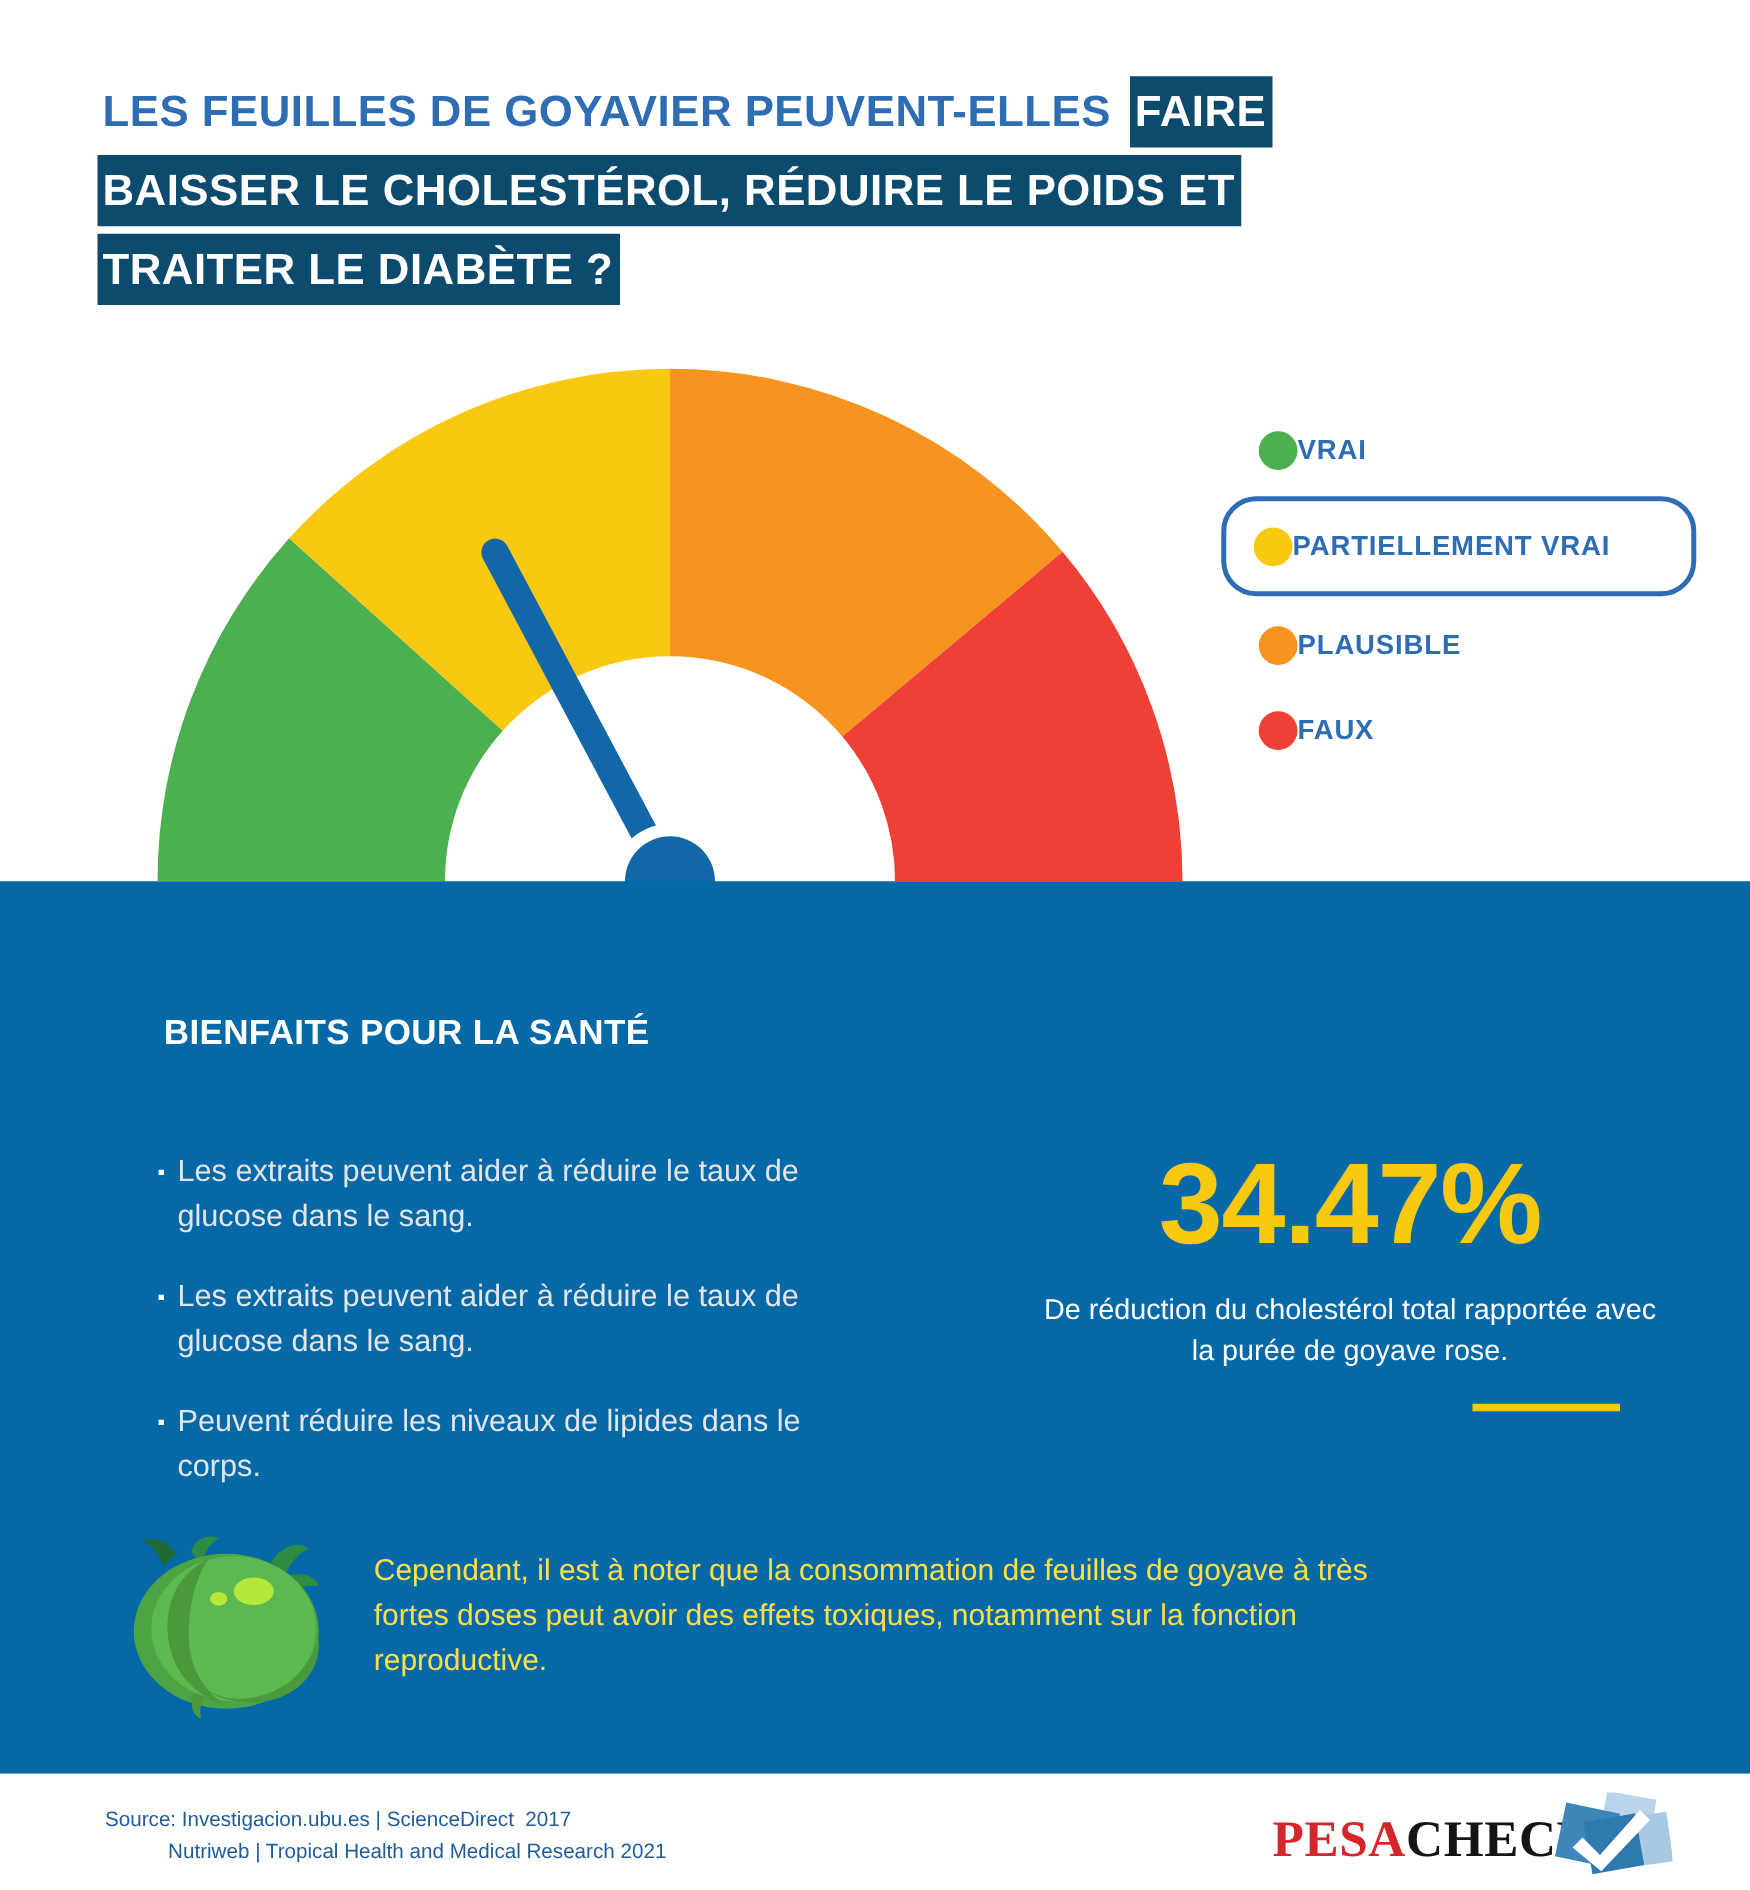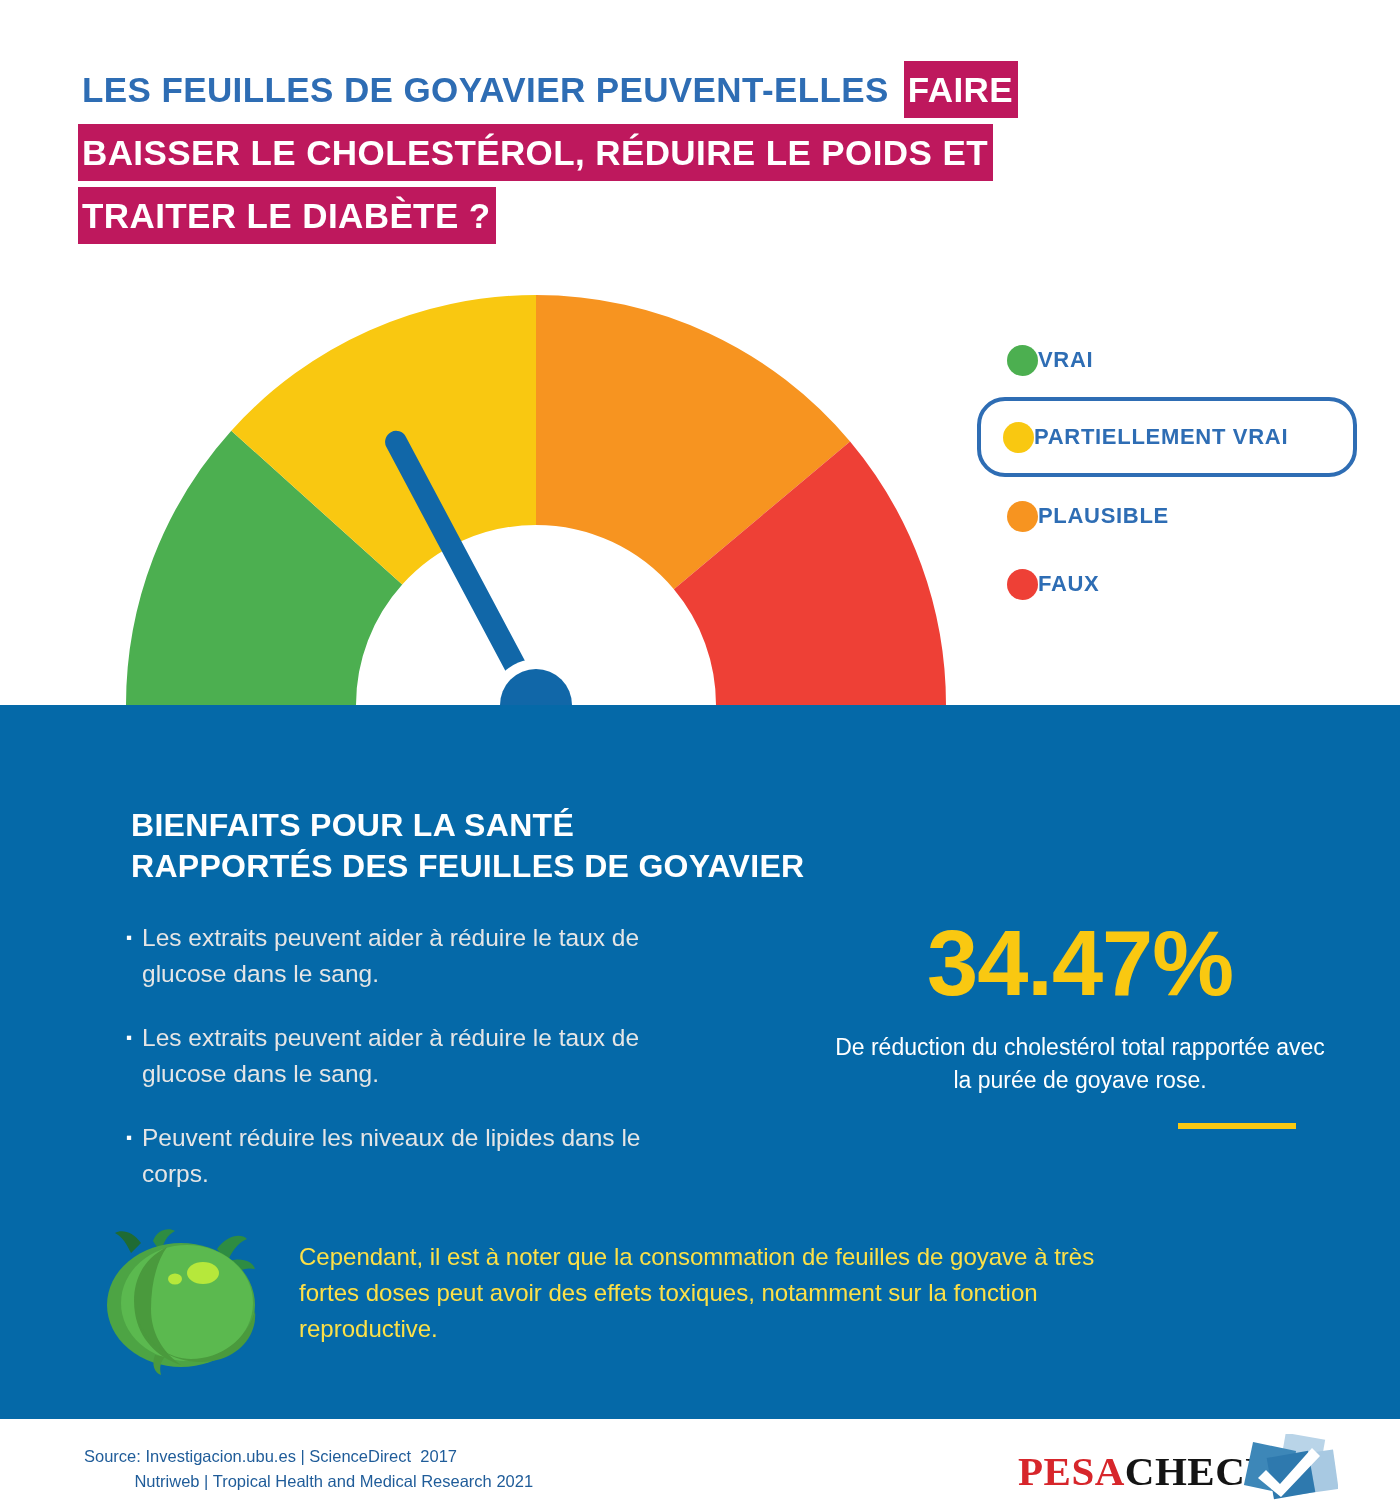--- a/index.html
+++ b/index.html
@@ -42,7 +42,7 @@
     -webkit-box-decoration-break: clone;
   }
   .seg-plain { color: #2E6DB4; }
-  .seg-hl { color: #ffffff; background: #be185d; }
+  .seg-hl { color: #ffffff; background: #0c4a6e; }
 
   
   #gauge-wrap {

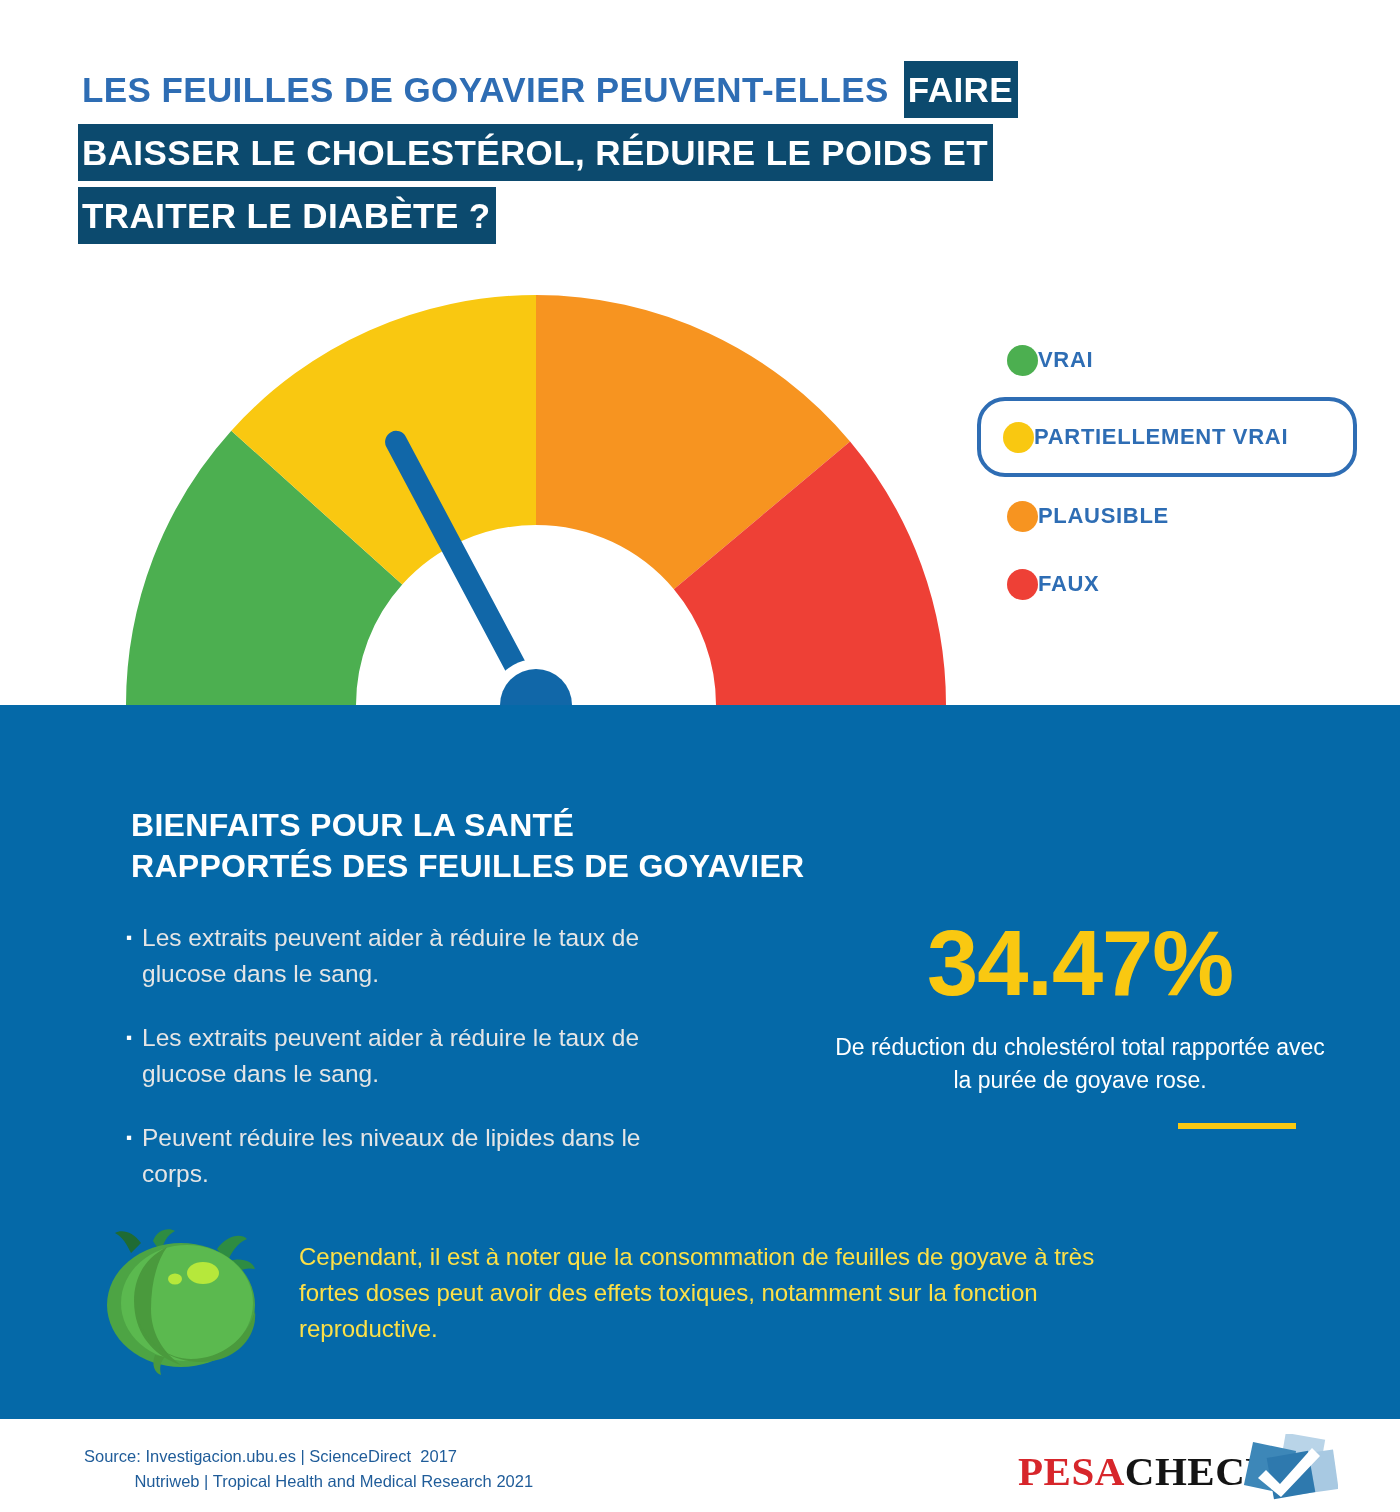--- a/index.html
+++ b/index.html
@@ -105,7 +105,7 @@
     position: absolute;
     left: 131px;
     top: 100px;
-    font-size: 32px;
+    font-size: 28px;
     line-height: 41px;
     font-weight: 800;
     color: #ffffff;

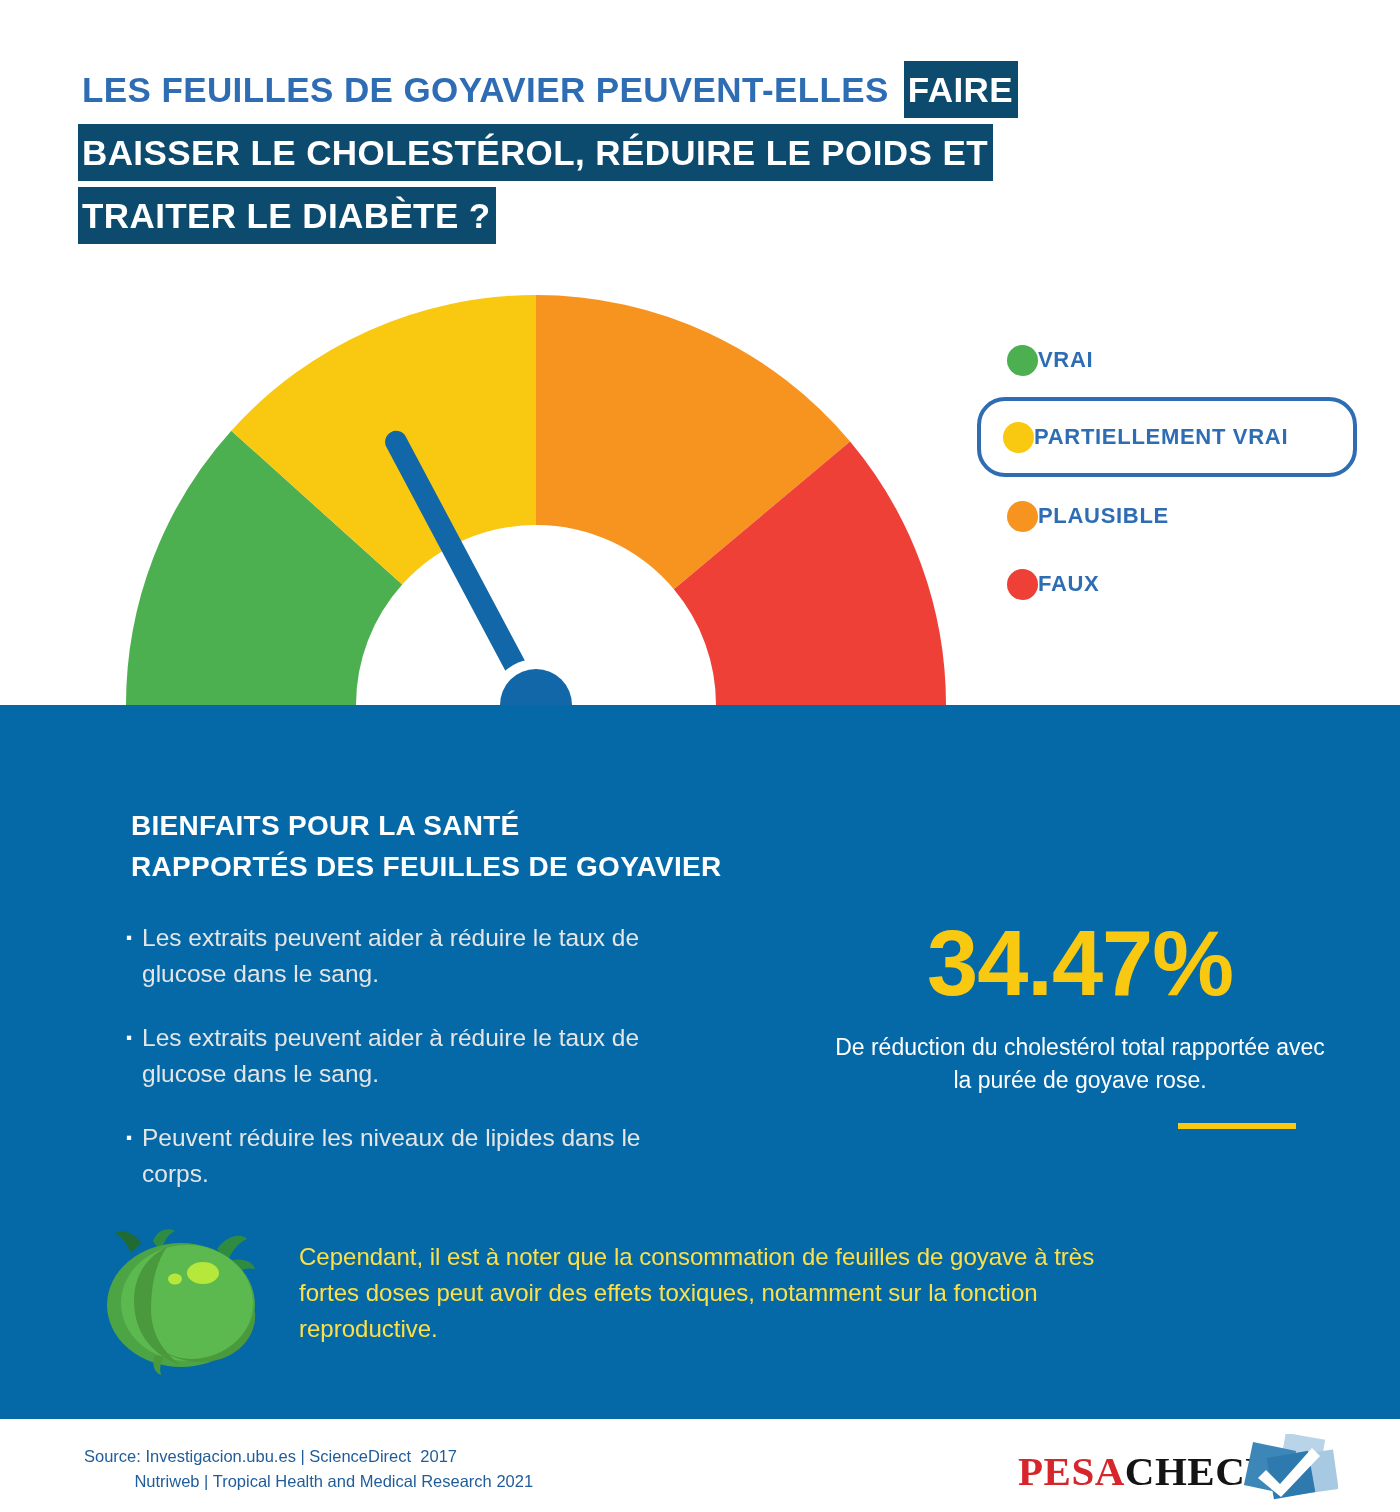--- a/index.html
+++ b/index.html
@@ -278,7 +278,6 @@
 
     <div id="benefits-heading">
       <div>BIENFAITS POUR LA SANTÉ</div>
-      <div>RAPPORTÉS DES FEUILLES DE GOYAVIER</div>
     </div>
 
     <div id="bullets">

